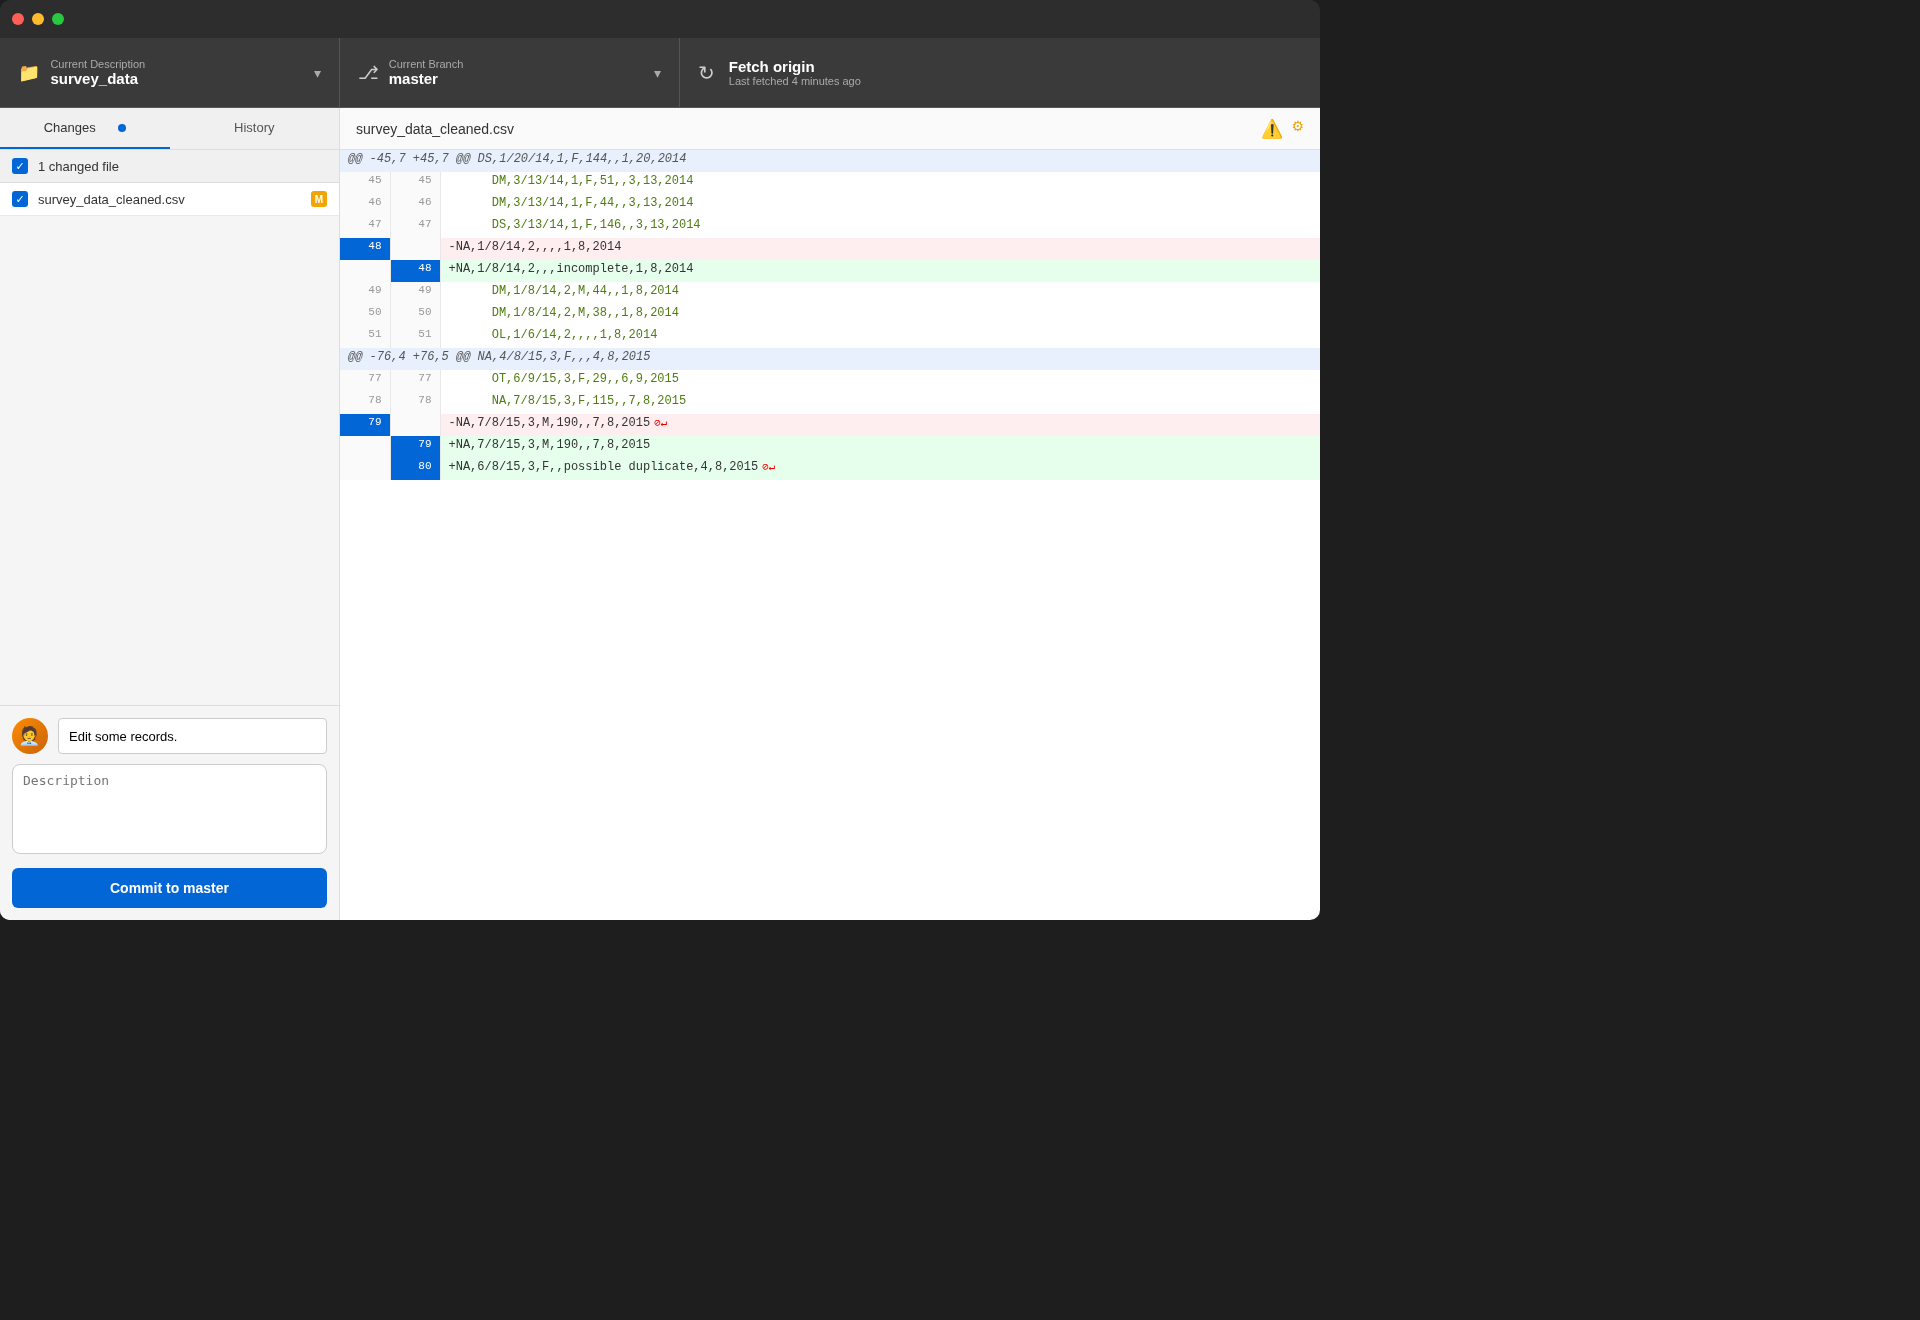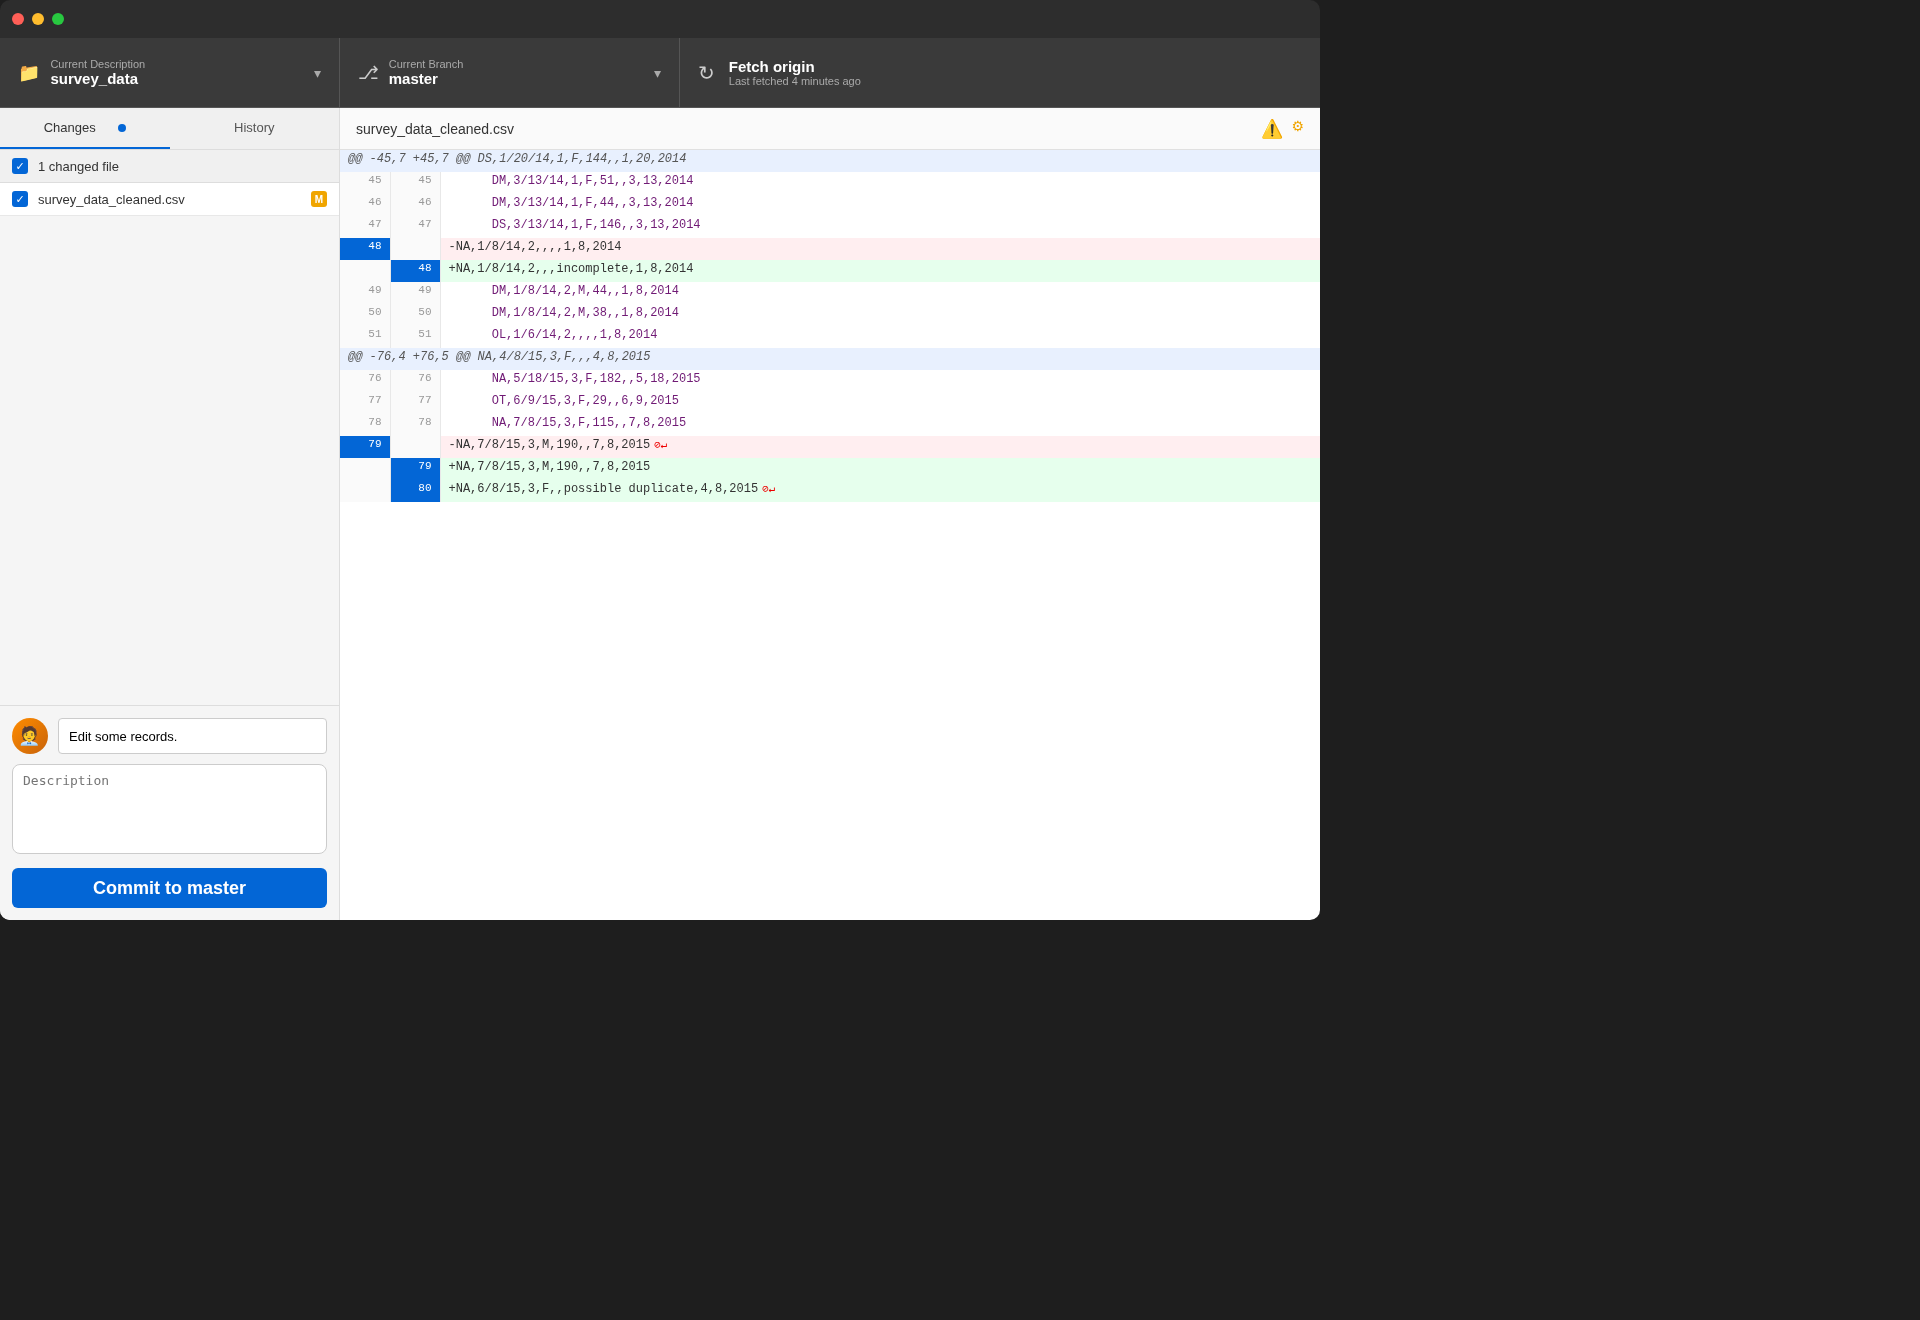--- a/index.html
+++ b/index.html
@@ -314,7 +314,7 @@
       color: #333;
     }
     .line-content.normal {
-      color: #701a75;
+      color: #4d7c0f;
       padding-left: 44px;
     }
 

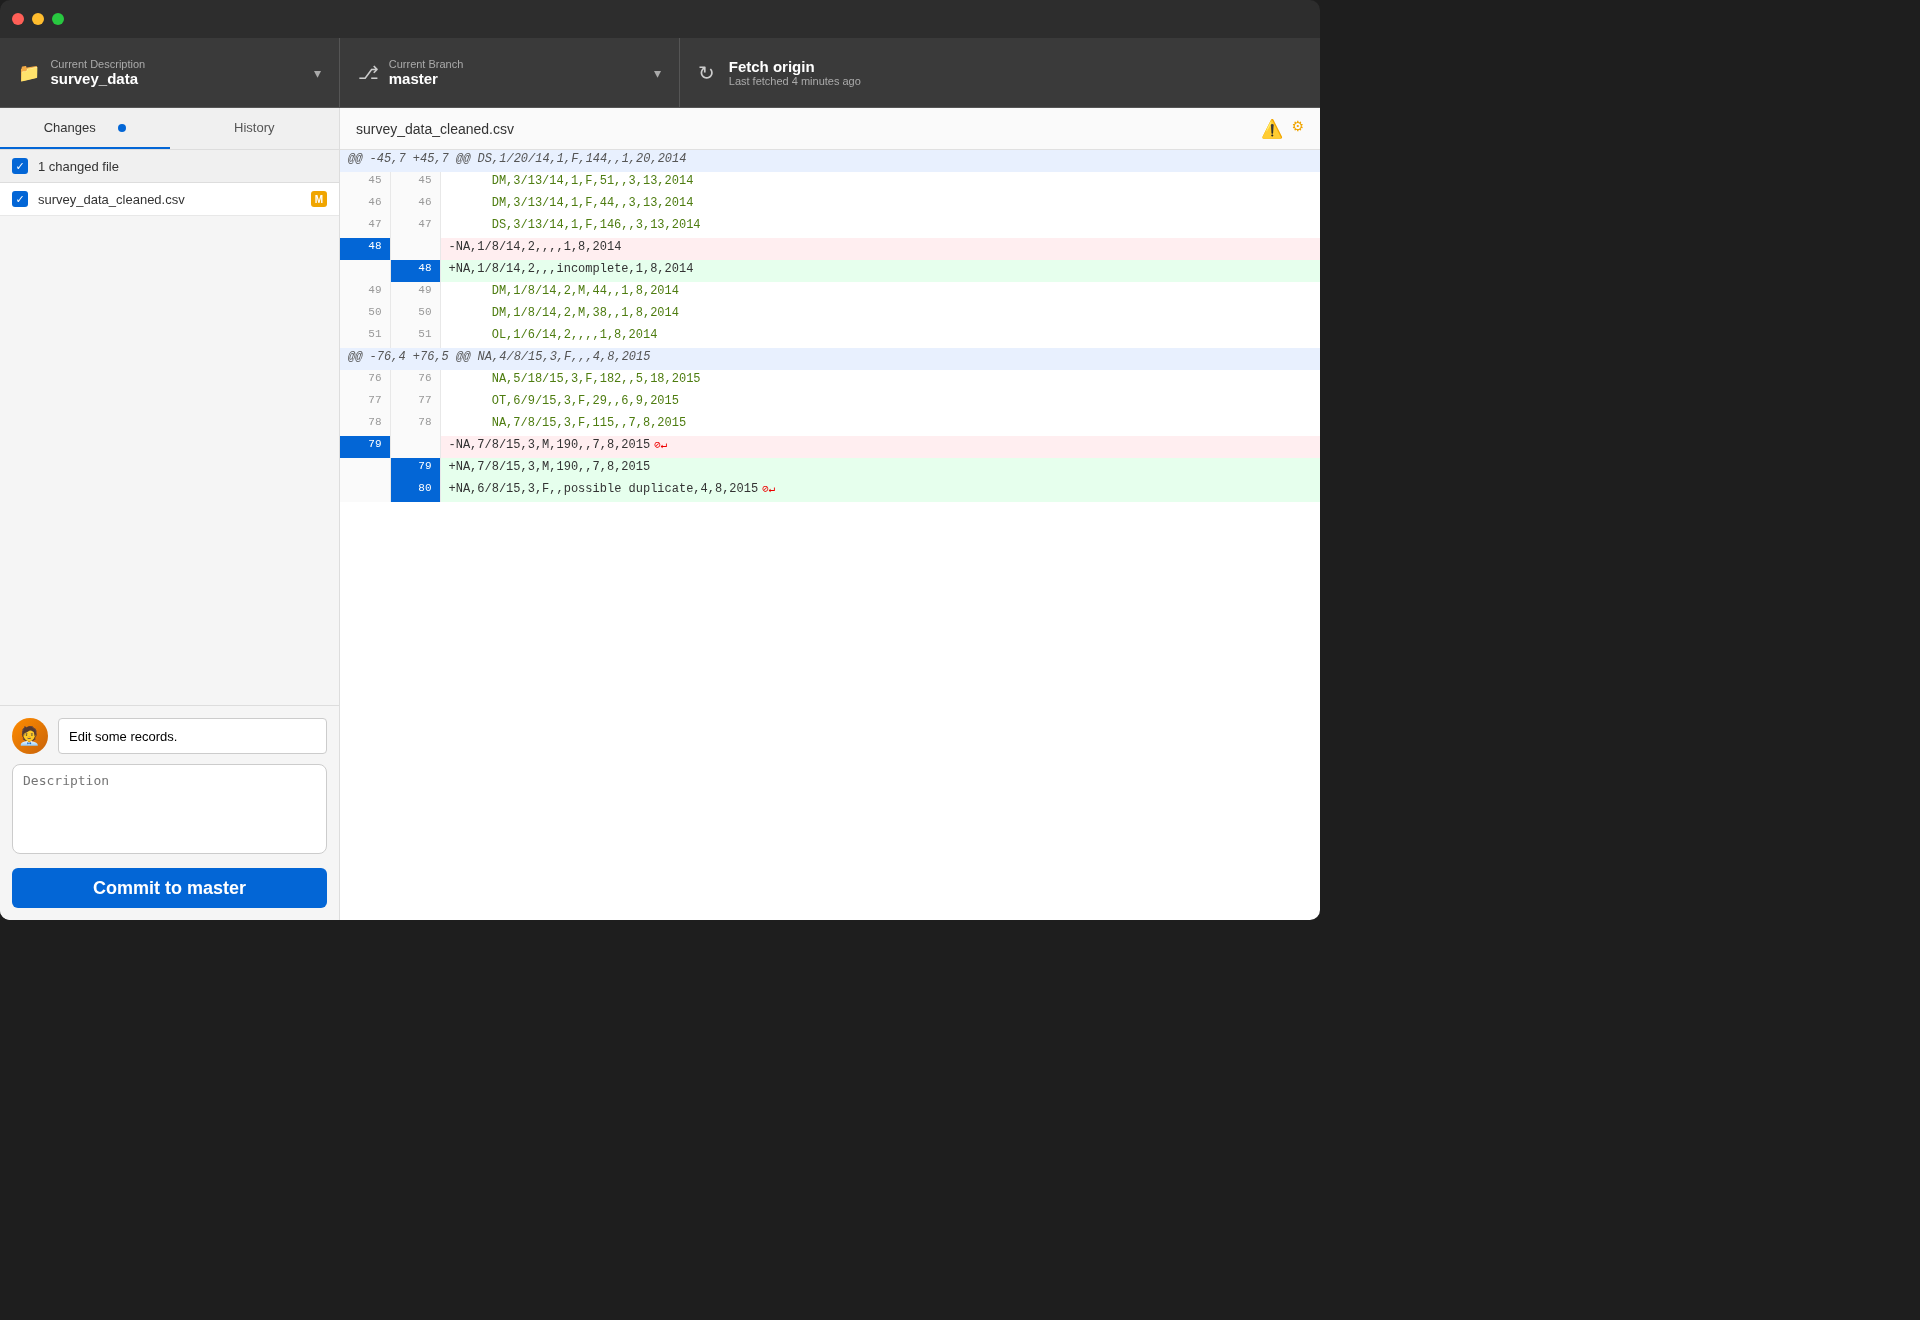--- a/index.html
+++ b/index.html
@@ -467,11 +467,6 @@
               <td colspan="3" class="line-content hunk">@@ -76,4 +76,5 @@ NA,4/8/15,3,F,,,4,8,2015</td>
             </tr>
             <tr class="diff-row">
-              <td class="line-num">76</td>
-              <td class="line-num">76</td>
-              <td class="line-content normal"><span> NA,5/18/15,3,F,182,,5,18,2015</span></td>
-            </tr>
-            <tr class="diff-row">
               <td class="line-num">77</td>
               <td class="line-num">77</td>
               <td class="line-content normal"><span> OT,6/9/15,3,F,29,,6,9,2015</span></td>

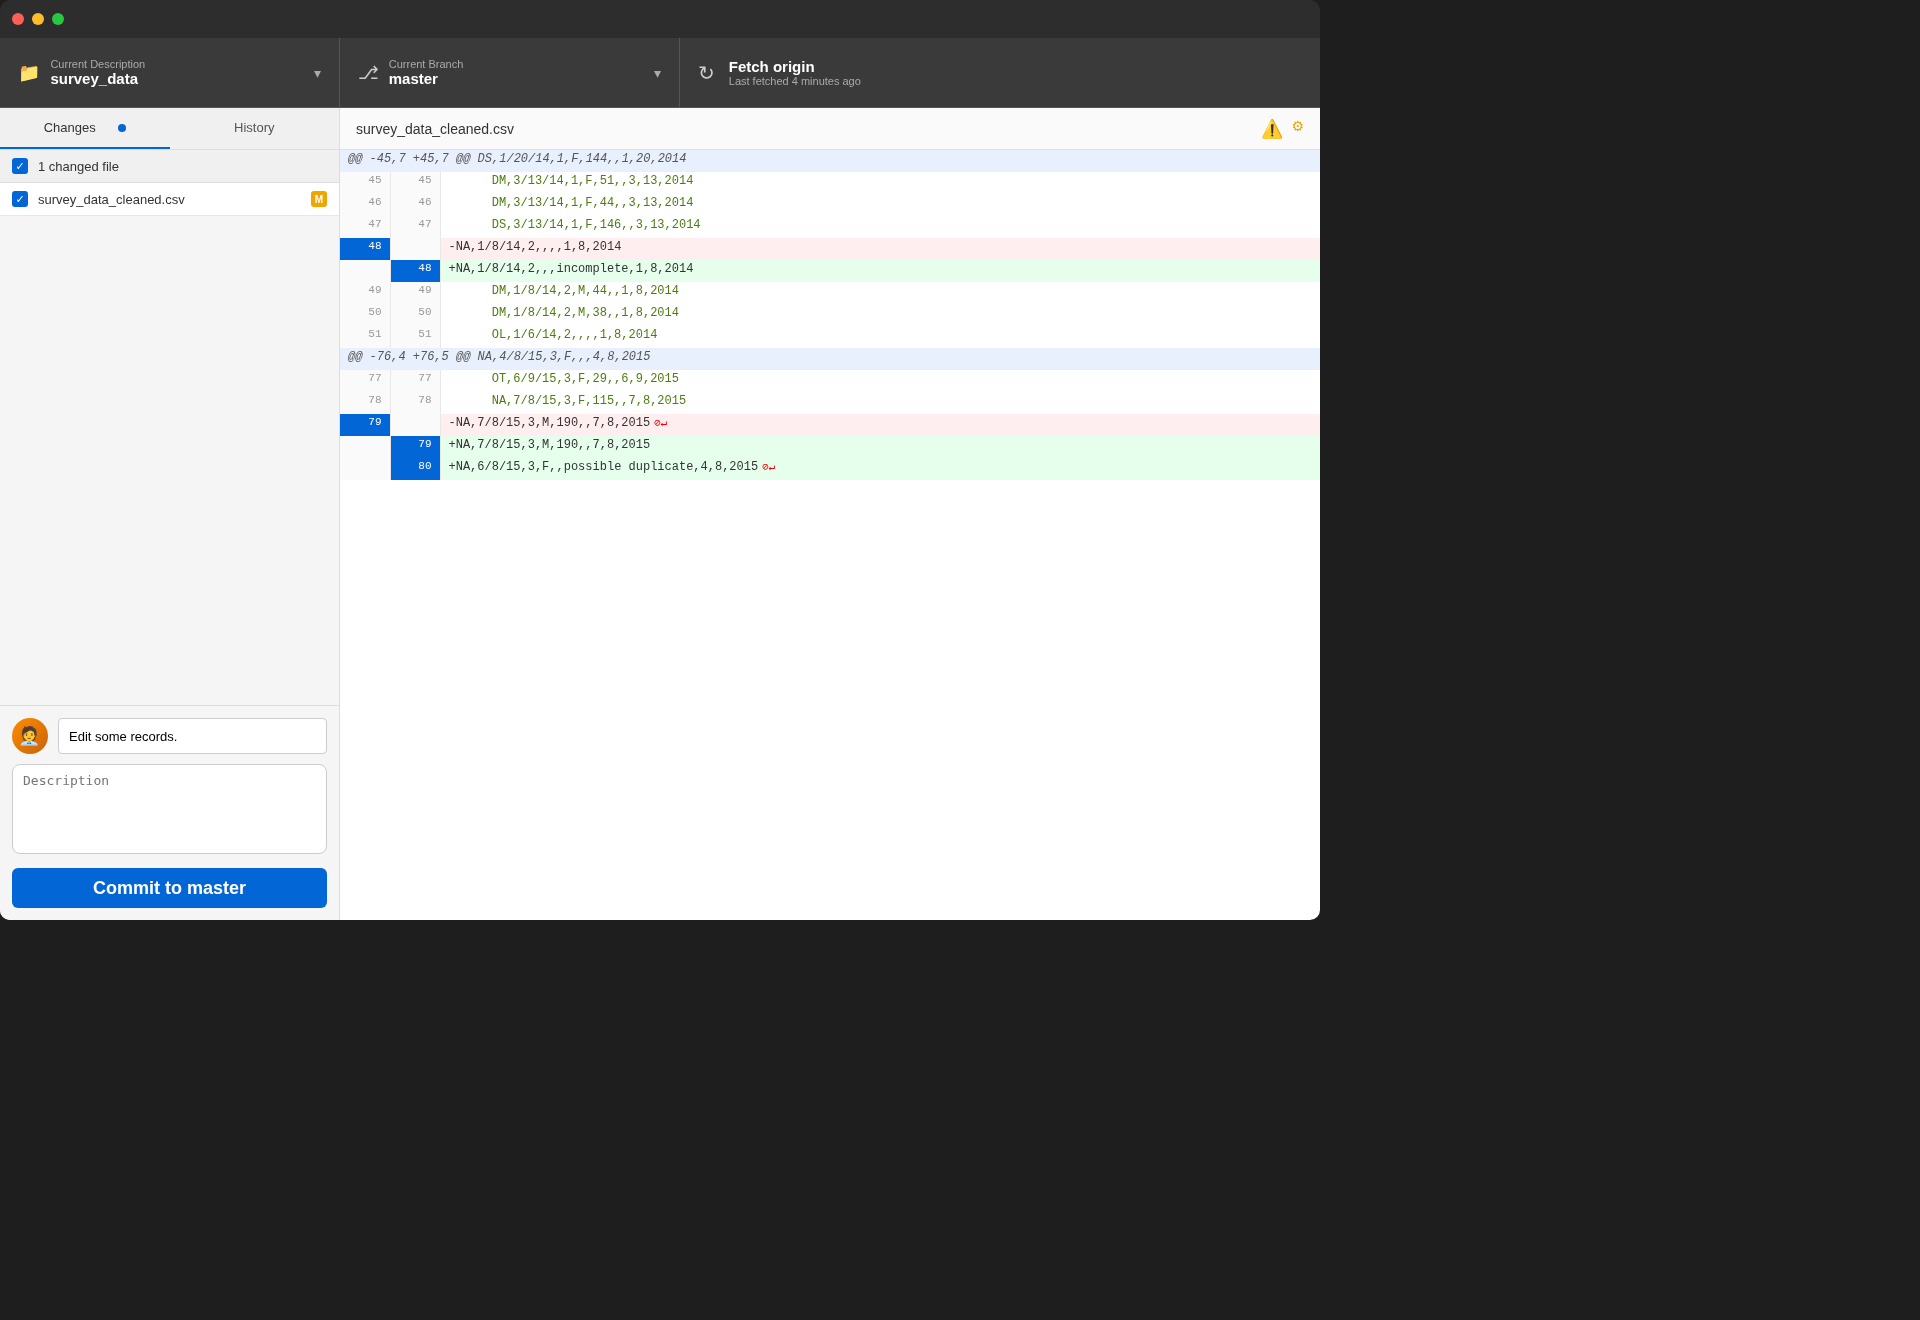--- a/index.html
+++ b/index.html
@@ -224,7 +224,7 @@
       color: #fff;
       border: none;
       border-radius: 6px;
-      font-size: 18px;
+      font-size: 14px;
       font-weight: 600;
       cursor: pointer;
     }

